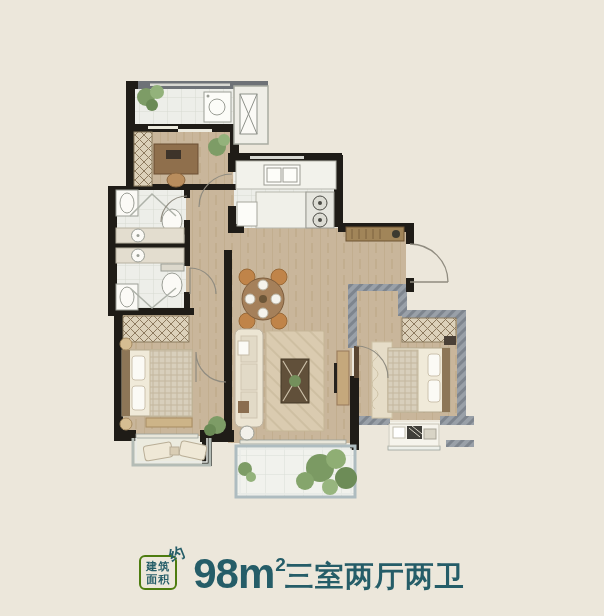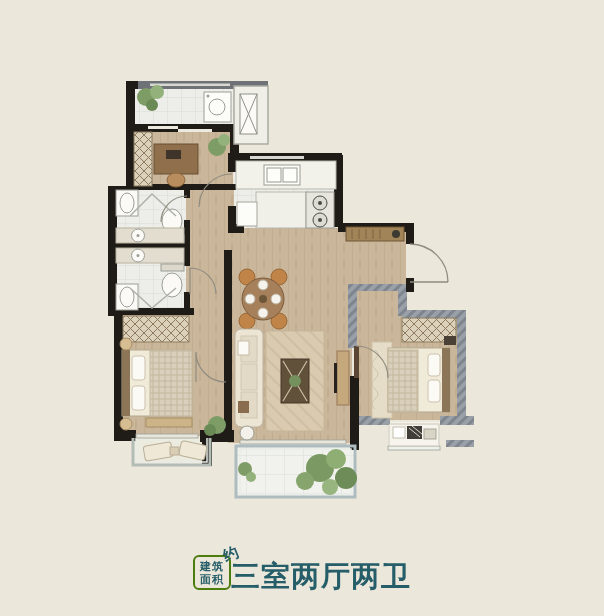--- a/index.html
+++ b/index.html
@@ -328,6 +328,7 @@
     <div>面积</div>
     <span class="stamp-suffix">约</span>
   </div>
+  <div class="area"><span>98</span><span>m</span><sup>2</sup></div>
   <div class="layout-text">三室两厅两卫</div>
 </div>
 

